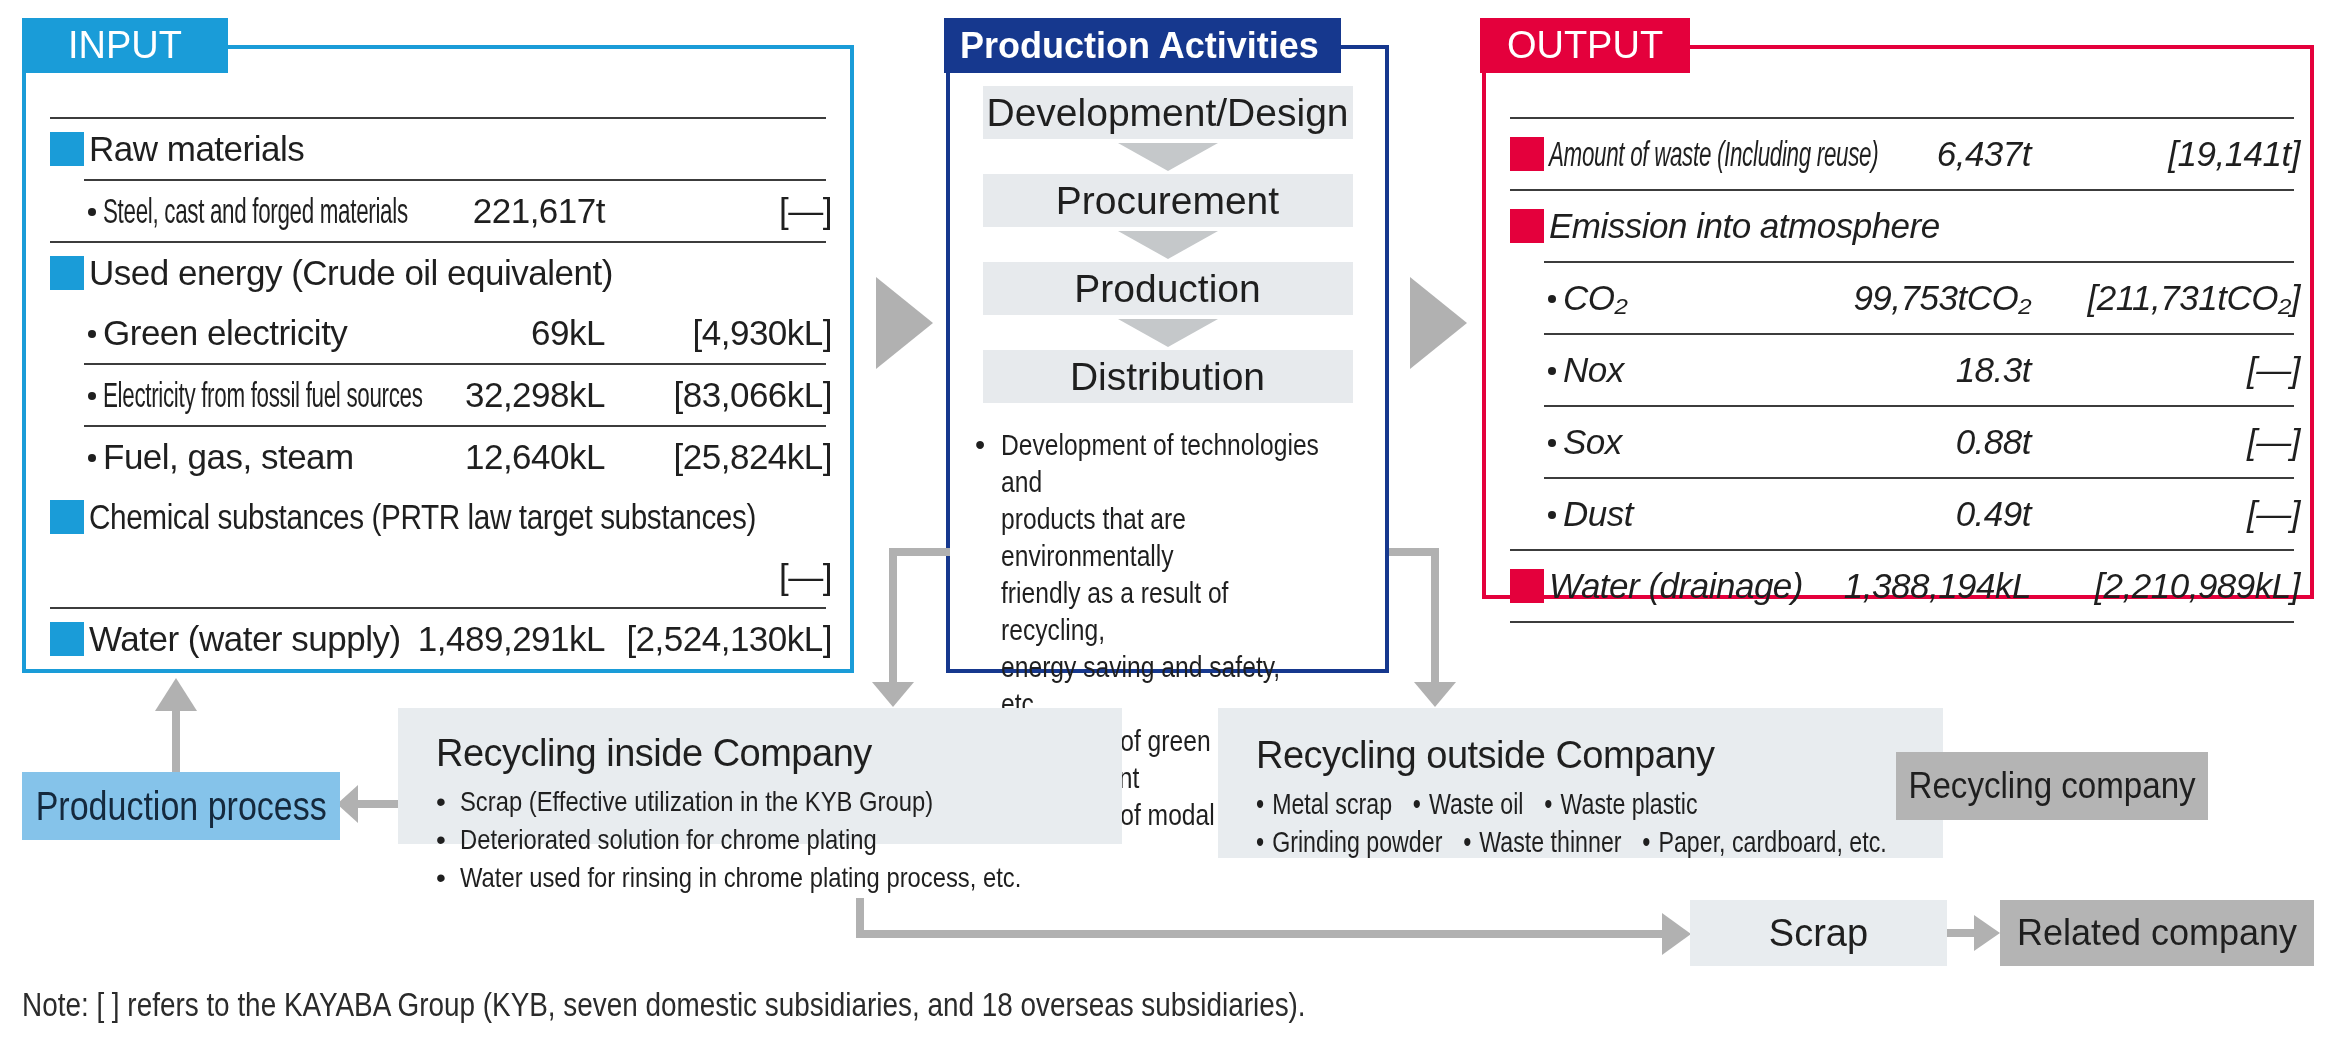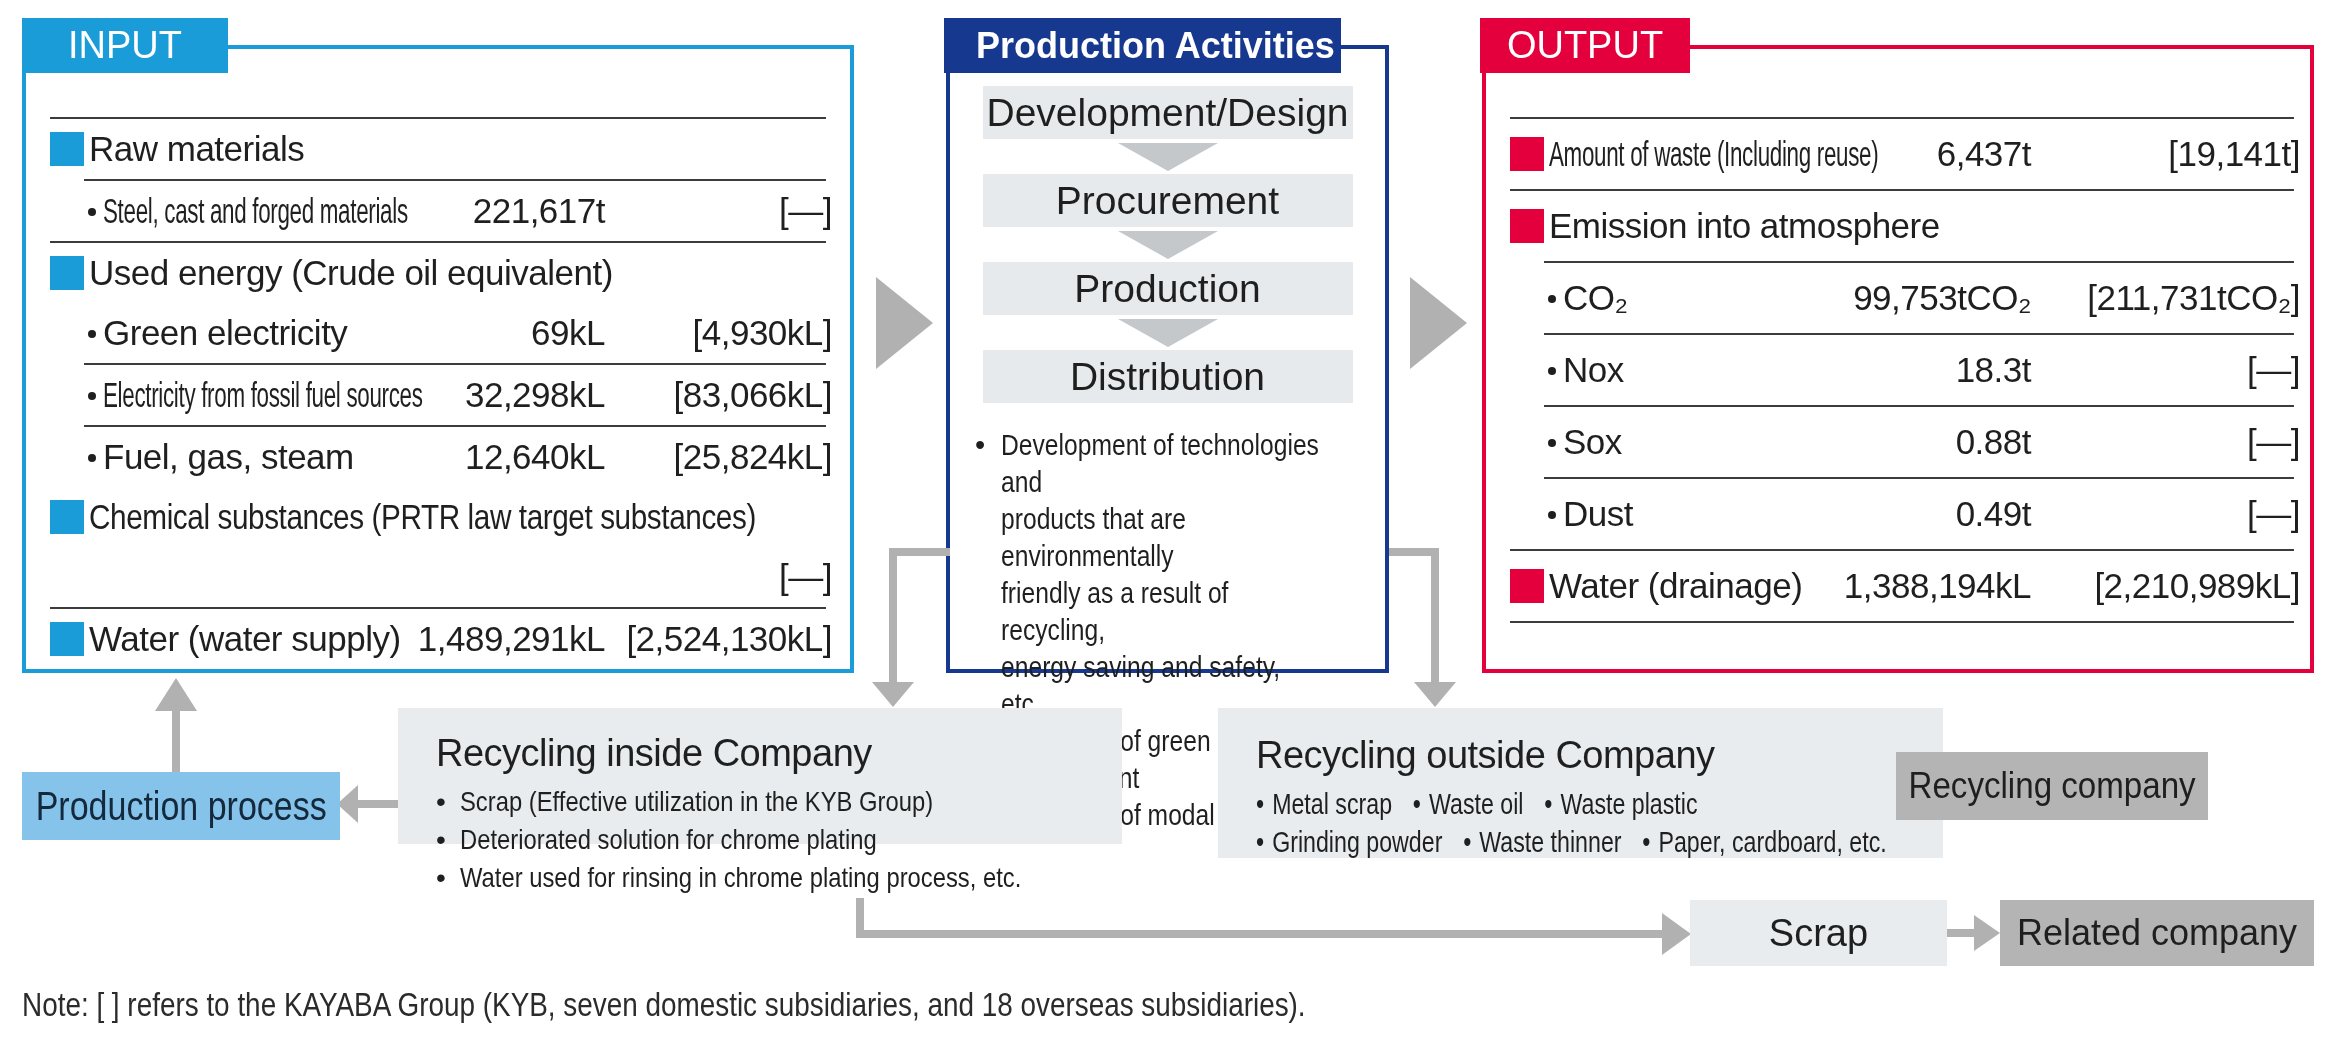--- a/index.html
+++ b/index.html
@@ -22,7 +22,7 @@
        color:#fff;font-size:38px;z-index:3;}
   #input-tab{left:22px;top:18px;width:206px;background:var(--input-blue);}
   #activities-tab{left:944px;top:18px;width:397px;background:var(--activities-navy);
-                  justify-content:flex-start;padding-left:32px;box-sizing:border-box;font-weight:bold;font-size:36px;}
+                  justify-content:flex-start;padding-left:16px;box-sizing:border-box;font-weight:bold;font-size:36px;}
   #output-tab{left:1480px;top:18px;width:210px;background:var(--output-red);}
 
   

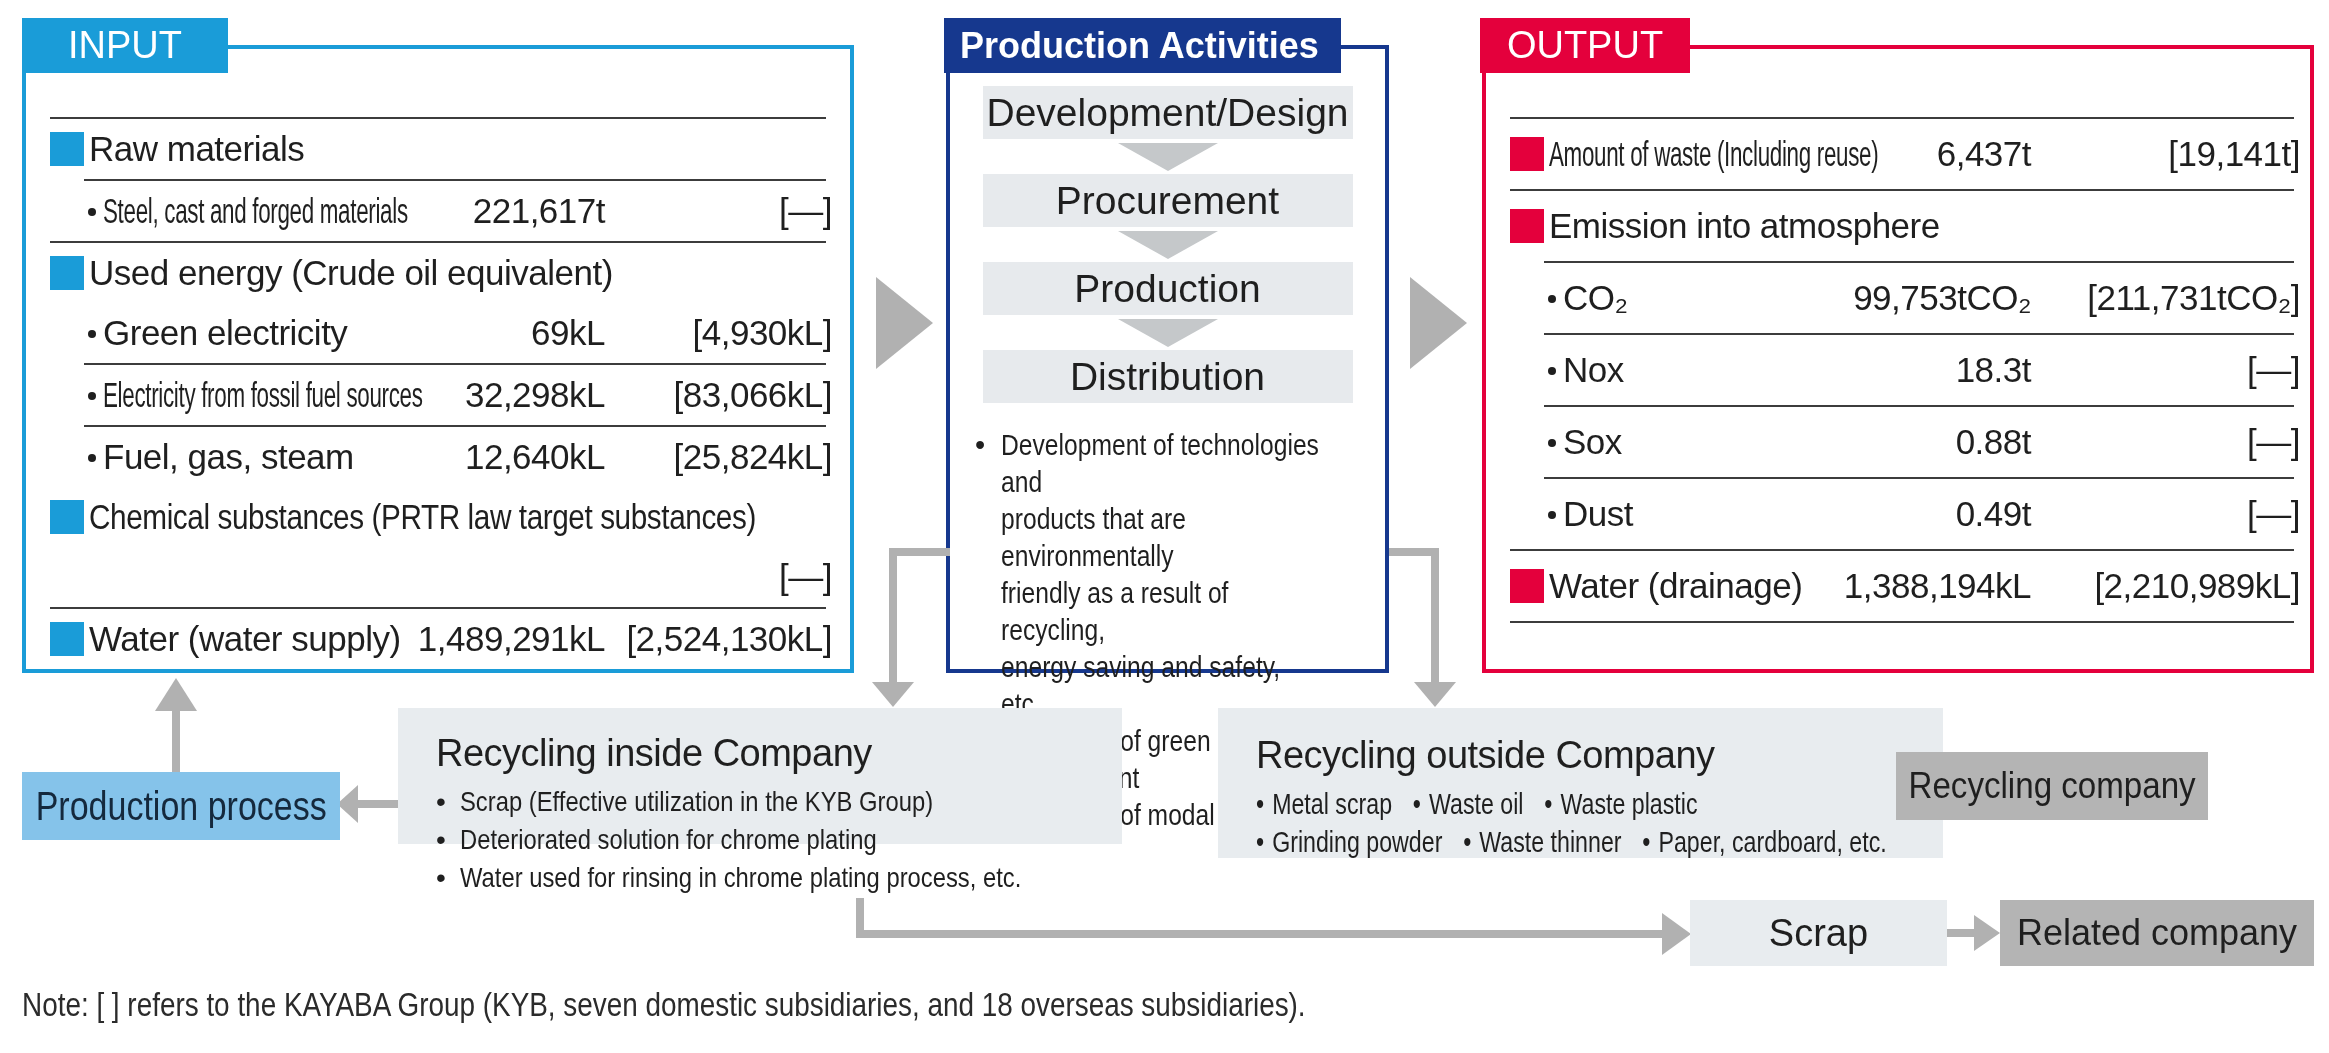--- a/index.html
+++ b/index.html
@@ -16,7 +16,7 @@
   .frame{position:absolute;box-sizing:border-box;background:#fff;}
   #input-box{left:22px;top:45px;width:832px;height:628px;border:4px solid var(--input-blue);padding-left:45px;}
   #activities-box{left:946px;top:45px;width:443px;height:628px;border:4px solid var(--activities-navy);}
-  #output-box{left:1482px;top:45px;width:832px;height:628px;border:4px solid var(--output-red);}
+  #output-box{left:1482px;top:45px;width:832px;height:554px;border:4px solid var(--output-red);font-style:italic;}
 
   .tab{position:absolute;height:55px;display:flex;align-items:center;justify-content:center;
        color:#fff;font-size:38px;z-index:3;}

